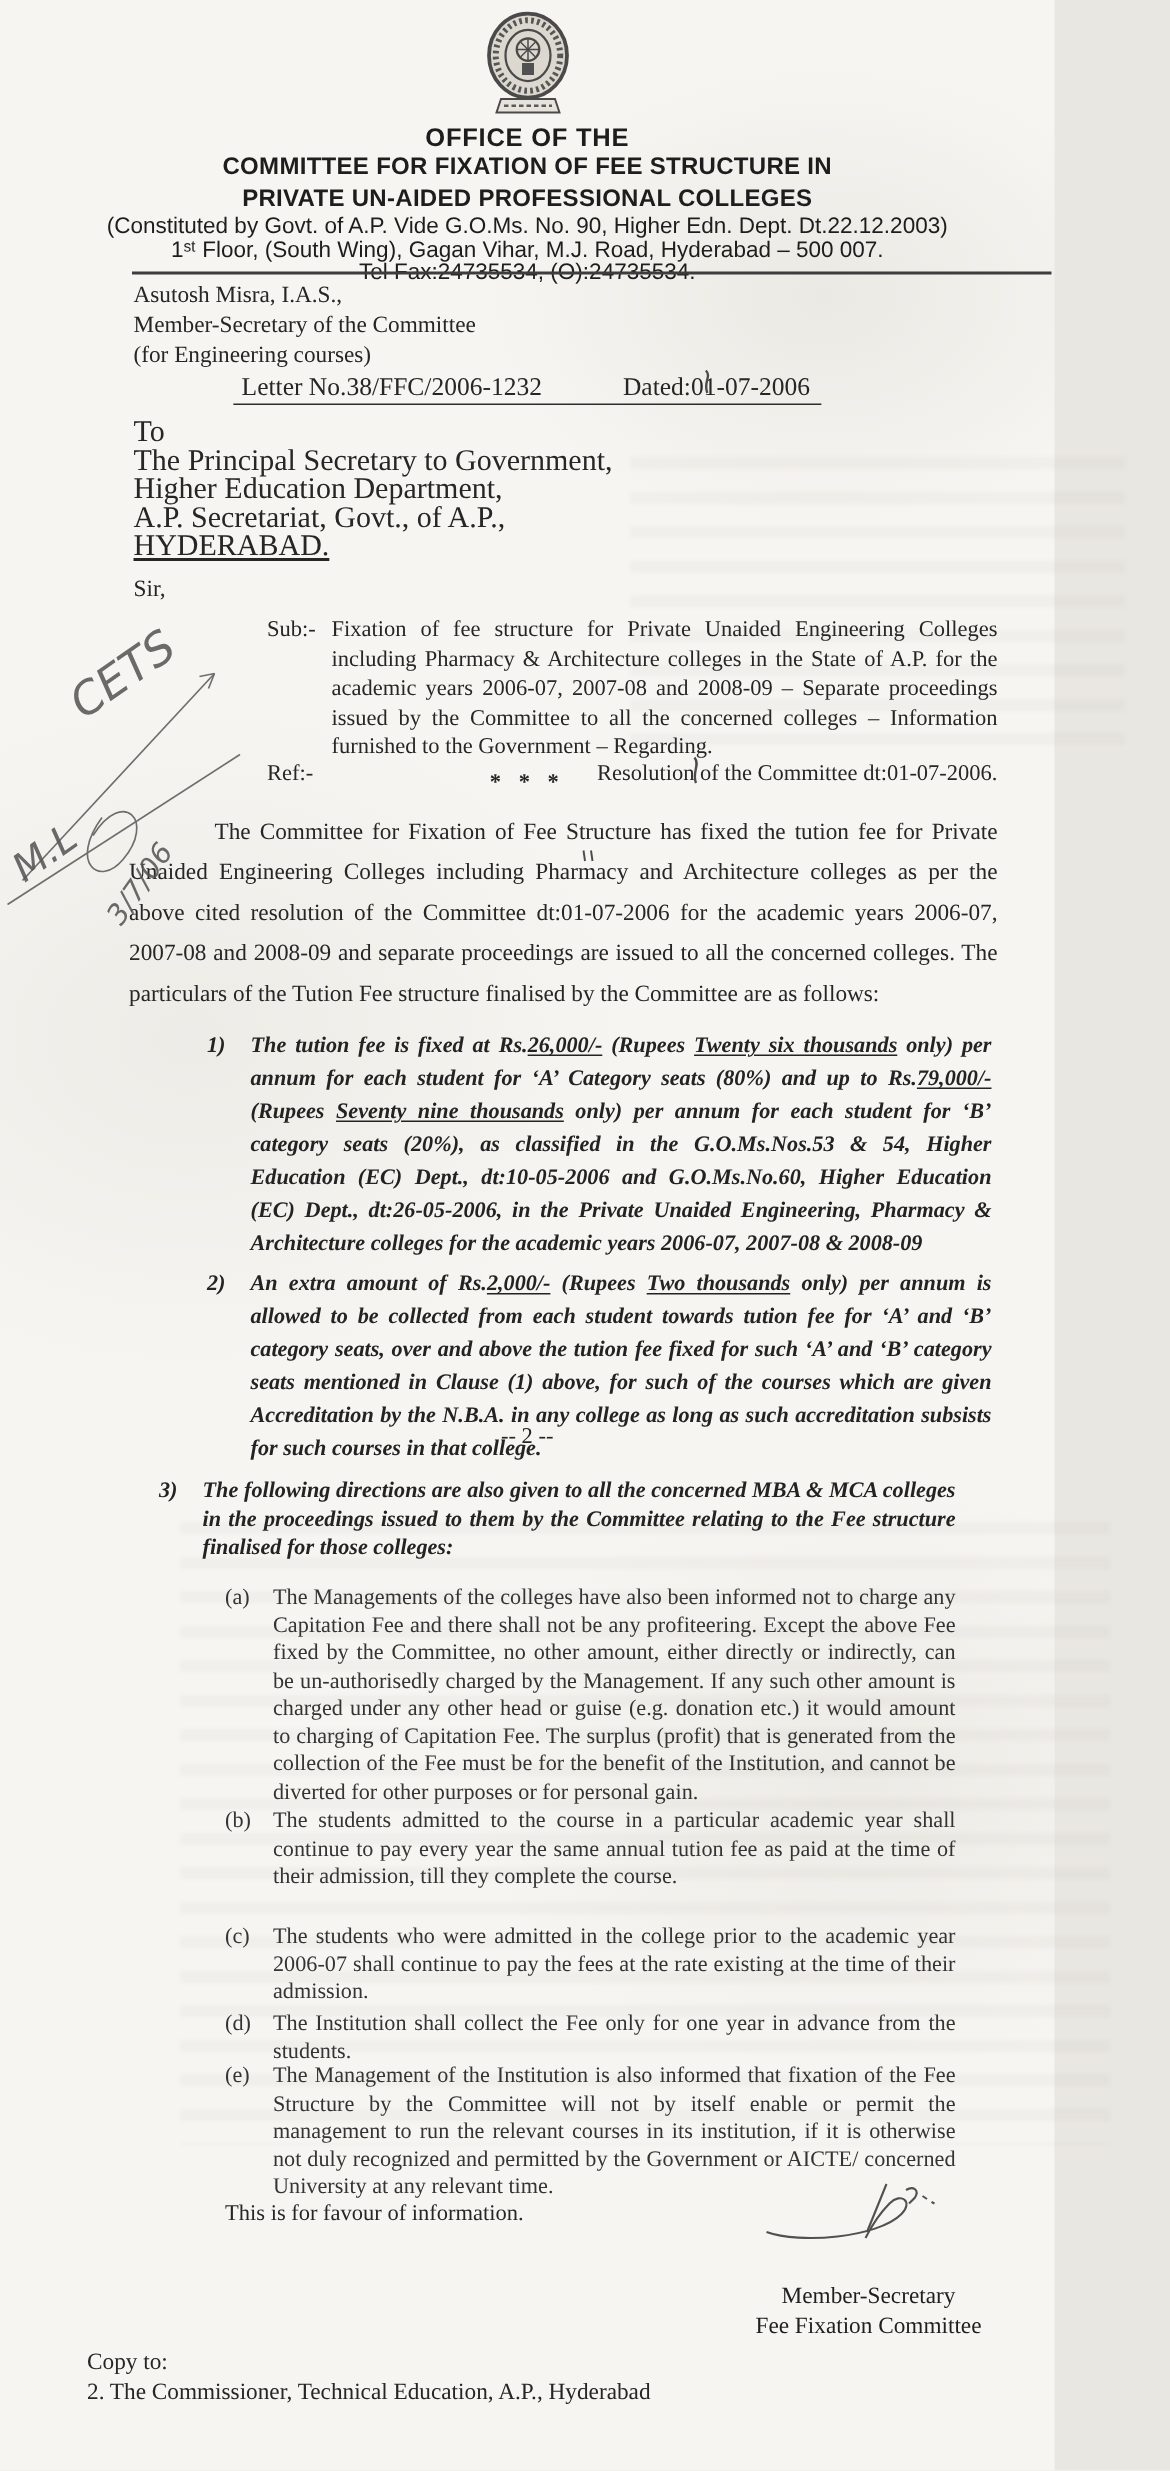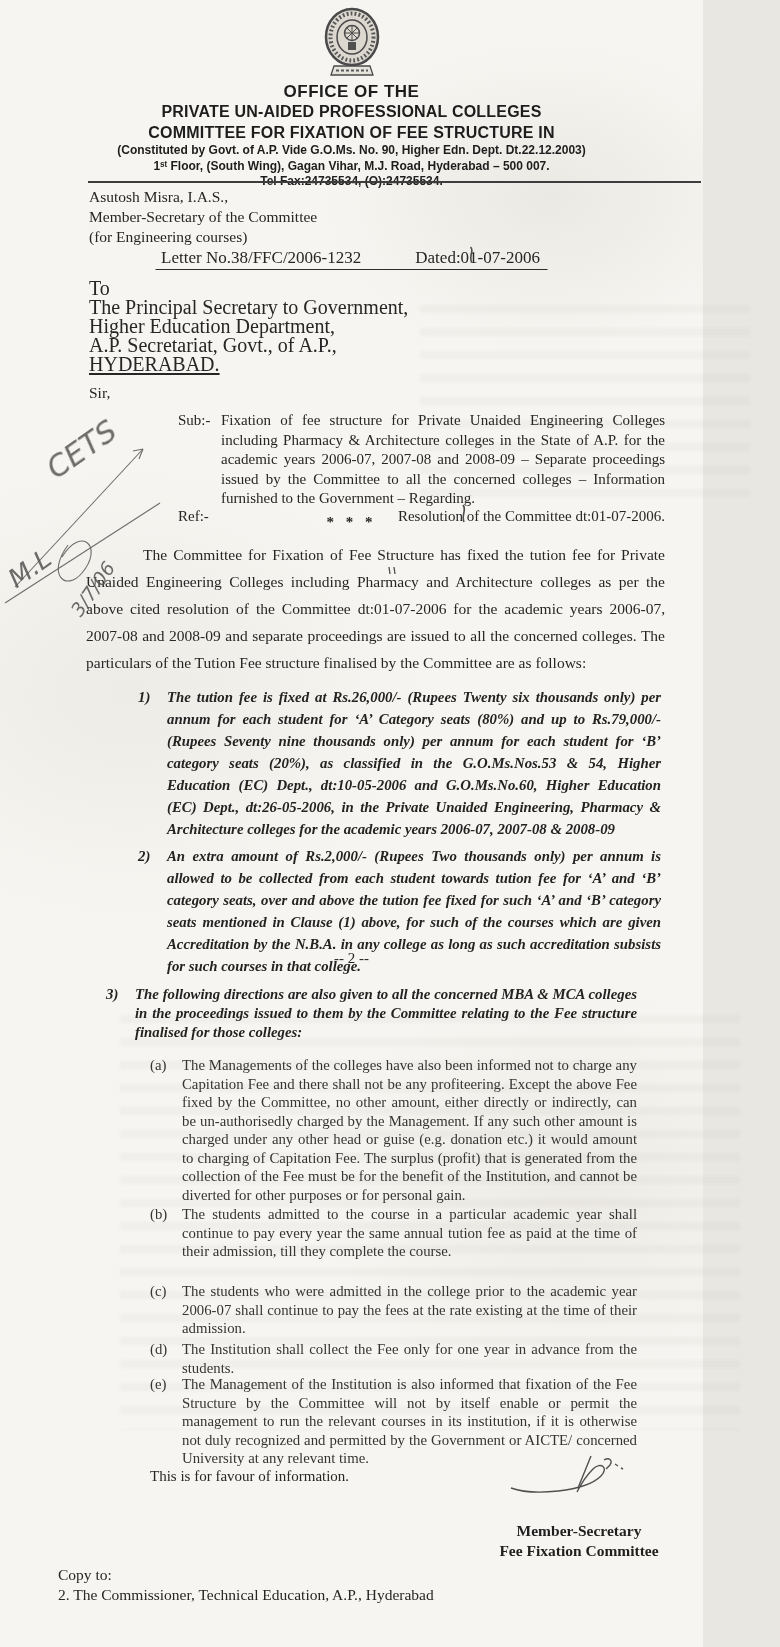--- a/index.html
+++ b/index.html
@@ -115,8 +115,8 @@
       <path d="M14 64.5 h32" stroke="#5a5a5a" stroke-width="1.8" stroke-dasharray="3 2"></path>
     </svg>
     <div class="lh-office">OFFICE OF THE</div>
+    <div class="lh-committee">COMMITTEE FOR FIXATION OF FEE STRUCTURE IN</div>
     <div class="lh-committee">PRIVATE UN-AIDED PROFESSIONAL COLLEGES</div>
-    <div class="lh-committee">COMMITTEE FOR FIXATION OF FEE STRUCTURE IN</div>
     <div class="lh-small">(Constituted by Govt. of A.P. Vide G.O.Ms. No. 90, Higher Edn. Dept. Dt.22.12.2003)</div>
     <div class="lh-small">1ˢᵗ Floor, (South Wing), Gagan Vihar, M.J. Road, Hyderabad – 500 007.</div>
     <div class="lh-small">Tel Fax:24735534, (O):24735534.</div>

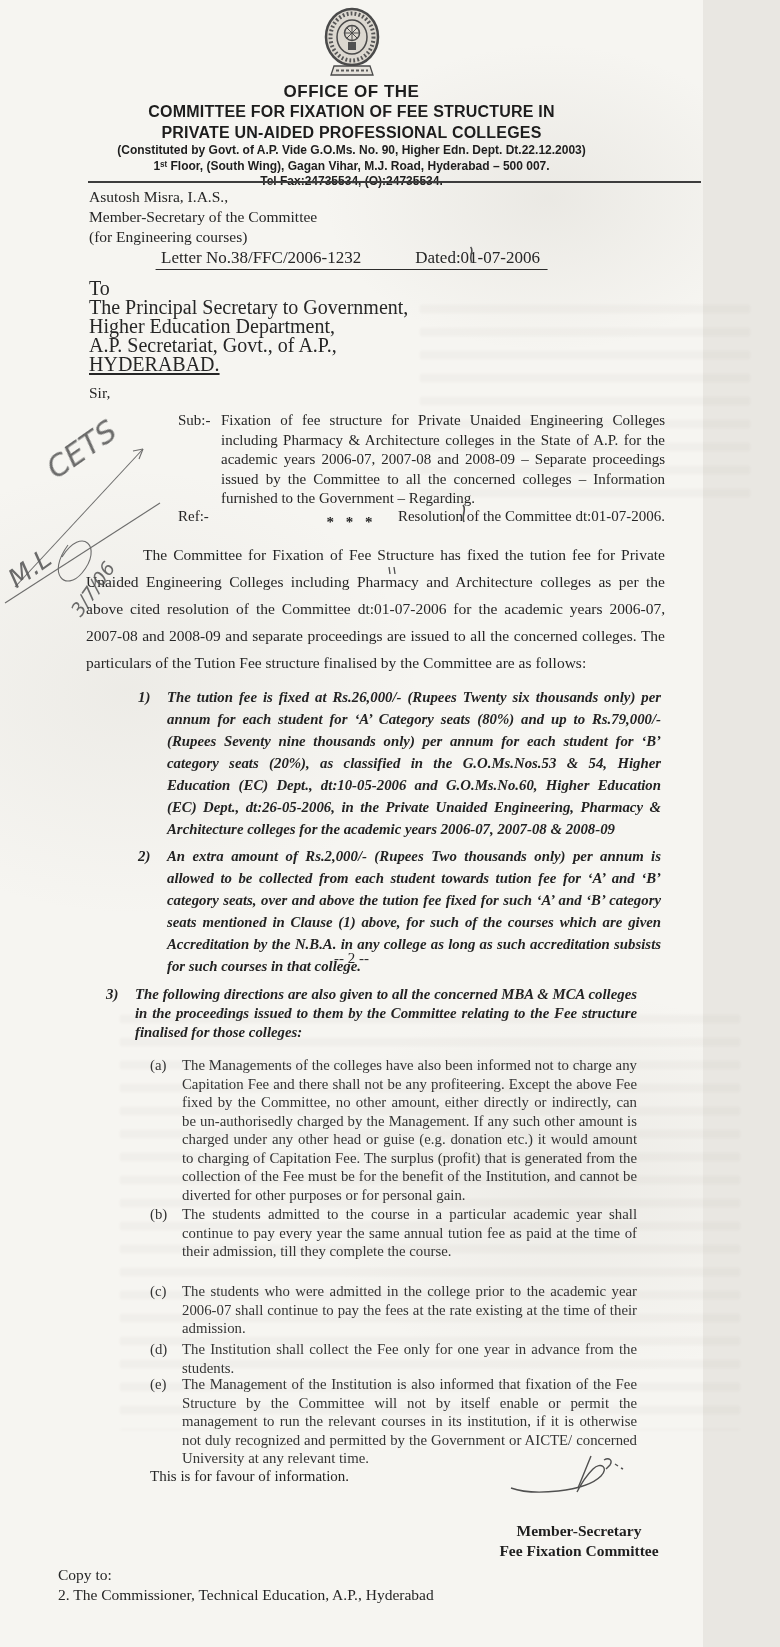--- a/index.html
+++ b/index.html
@@ -31,7 +31,7 @@
   .emblem{display:block;margin:2px auto 3px;}
   .lh-office{font-size:17px;font-weight:700;line-height:21px;letter-spacing:.5px;}
   .lh-committee{font-size:16px;font-weight:700;line-height:20.5px;letter-spacing:.2px;}
-  .lh-small{font-size:12px;font-weight:700;line-height:15.5px;}
+  .lh-small{font-size:15px;font-weight:400;line-height:15.5px;}
   .rule{top:181px;left:88px;right:2px;border-top:2px solid #3d3d3d;height:0;}
 
   .sender{top:187px;left:89px;font-size:15.5px;line-height:20px;}

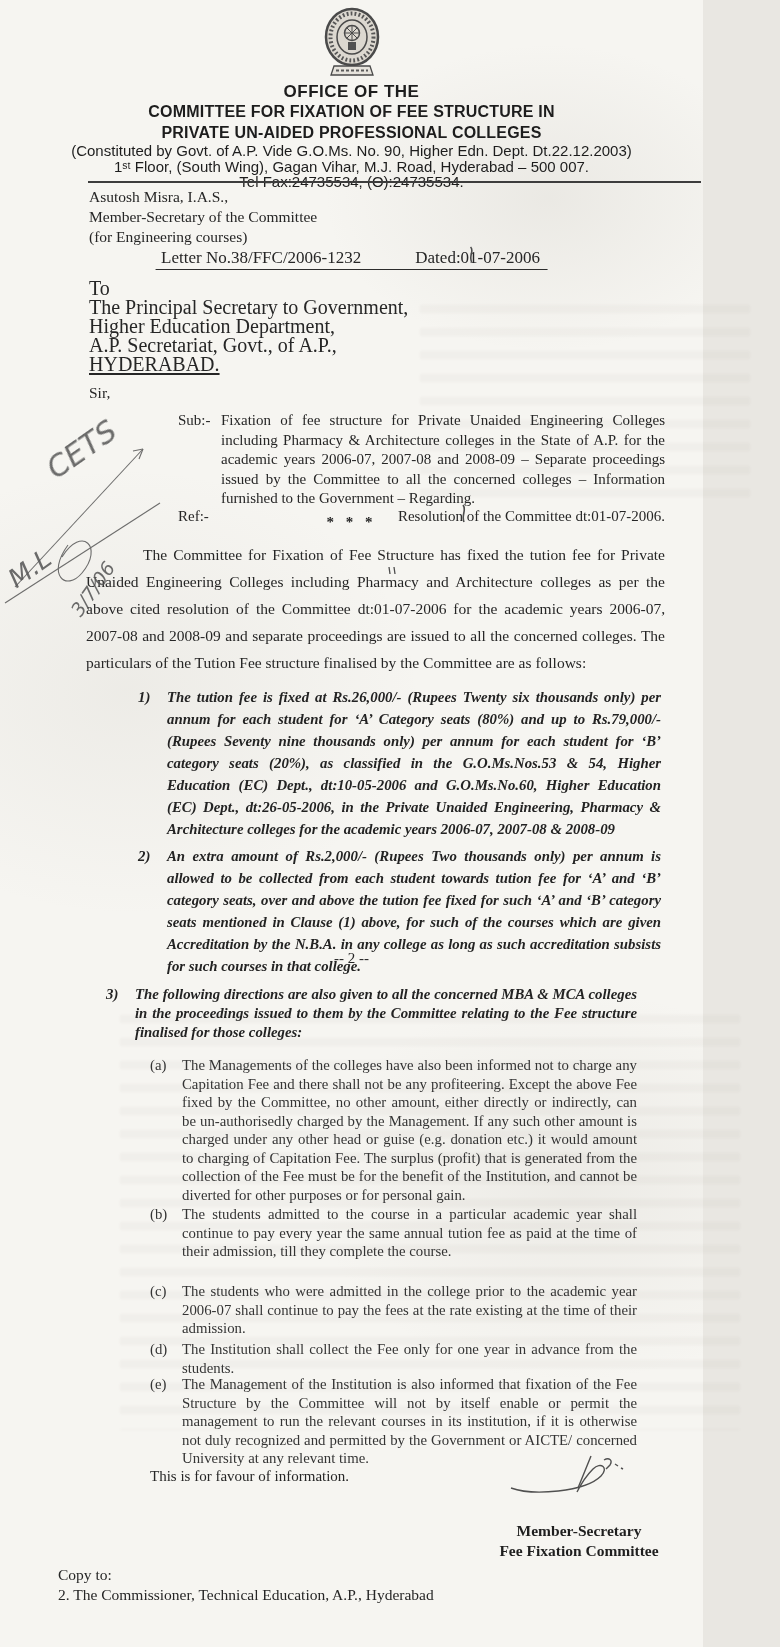--- a/index.html
+++ b/index.html
@@ -85,7 +85,7 @@
 
   .copy-block{top:1565px;left:58px;font-size:15.5px;line-height:19.5px;}
 
-  .u{text-underline-offset:2px;}
+  .u{text-decoration:underline;text-underline-offset:2px;}
 
   .annotation-svg{top:385px;left:0;pointer-events:none;}
   .ink{position:absolute;pointer-events:none;}

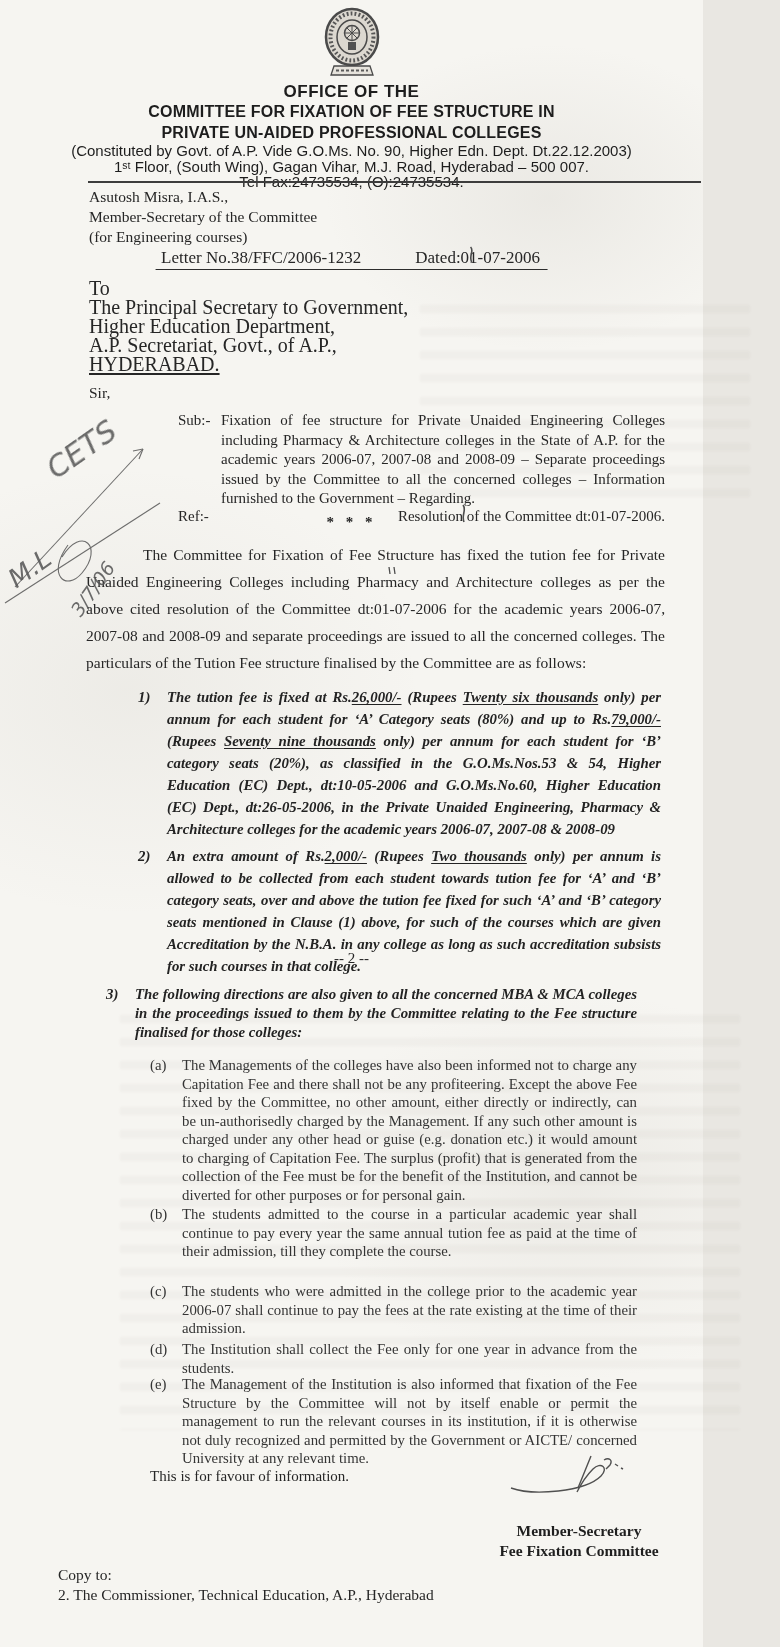--- a/index.html
+++ b/index.html
@@ -81,7 +81,7 @@
   .closing{top:1468px;left:150px;font-size:15px;}
 
   .sig-scribble{top:1446px;right:66px;}
-  .sig-block{top:1521px;right:2px;width:244px;text-align:center;font-size:15.5px;font-weight:700;line-height:20px;color:#1f1f1f;}
+  .sig-block{top:1521px;right:2px;width:244px;text-align:center;font-size:15.5px;font-weight:400;line-height:20px;color:#1f1f1f;}
 
   .copy-block{top:1565px;left:58px;font-size:15.5px;line-height:19.5px;}
 

